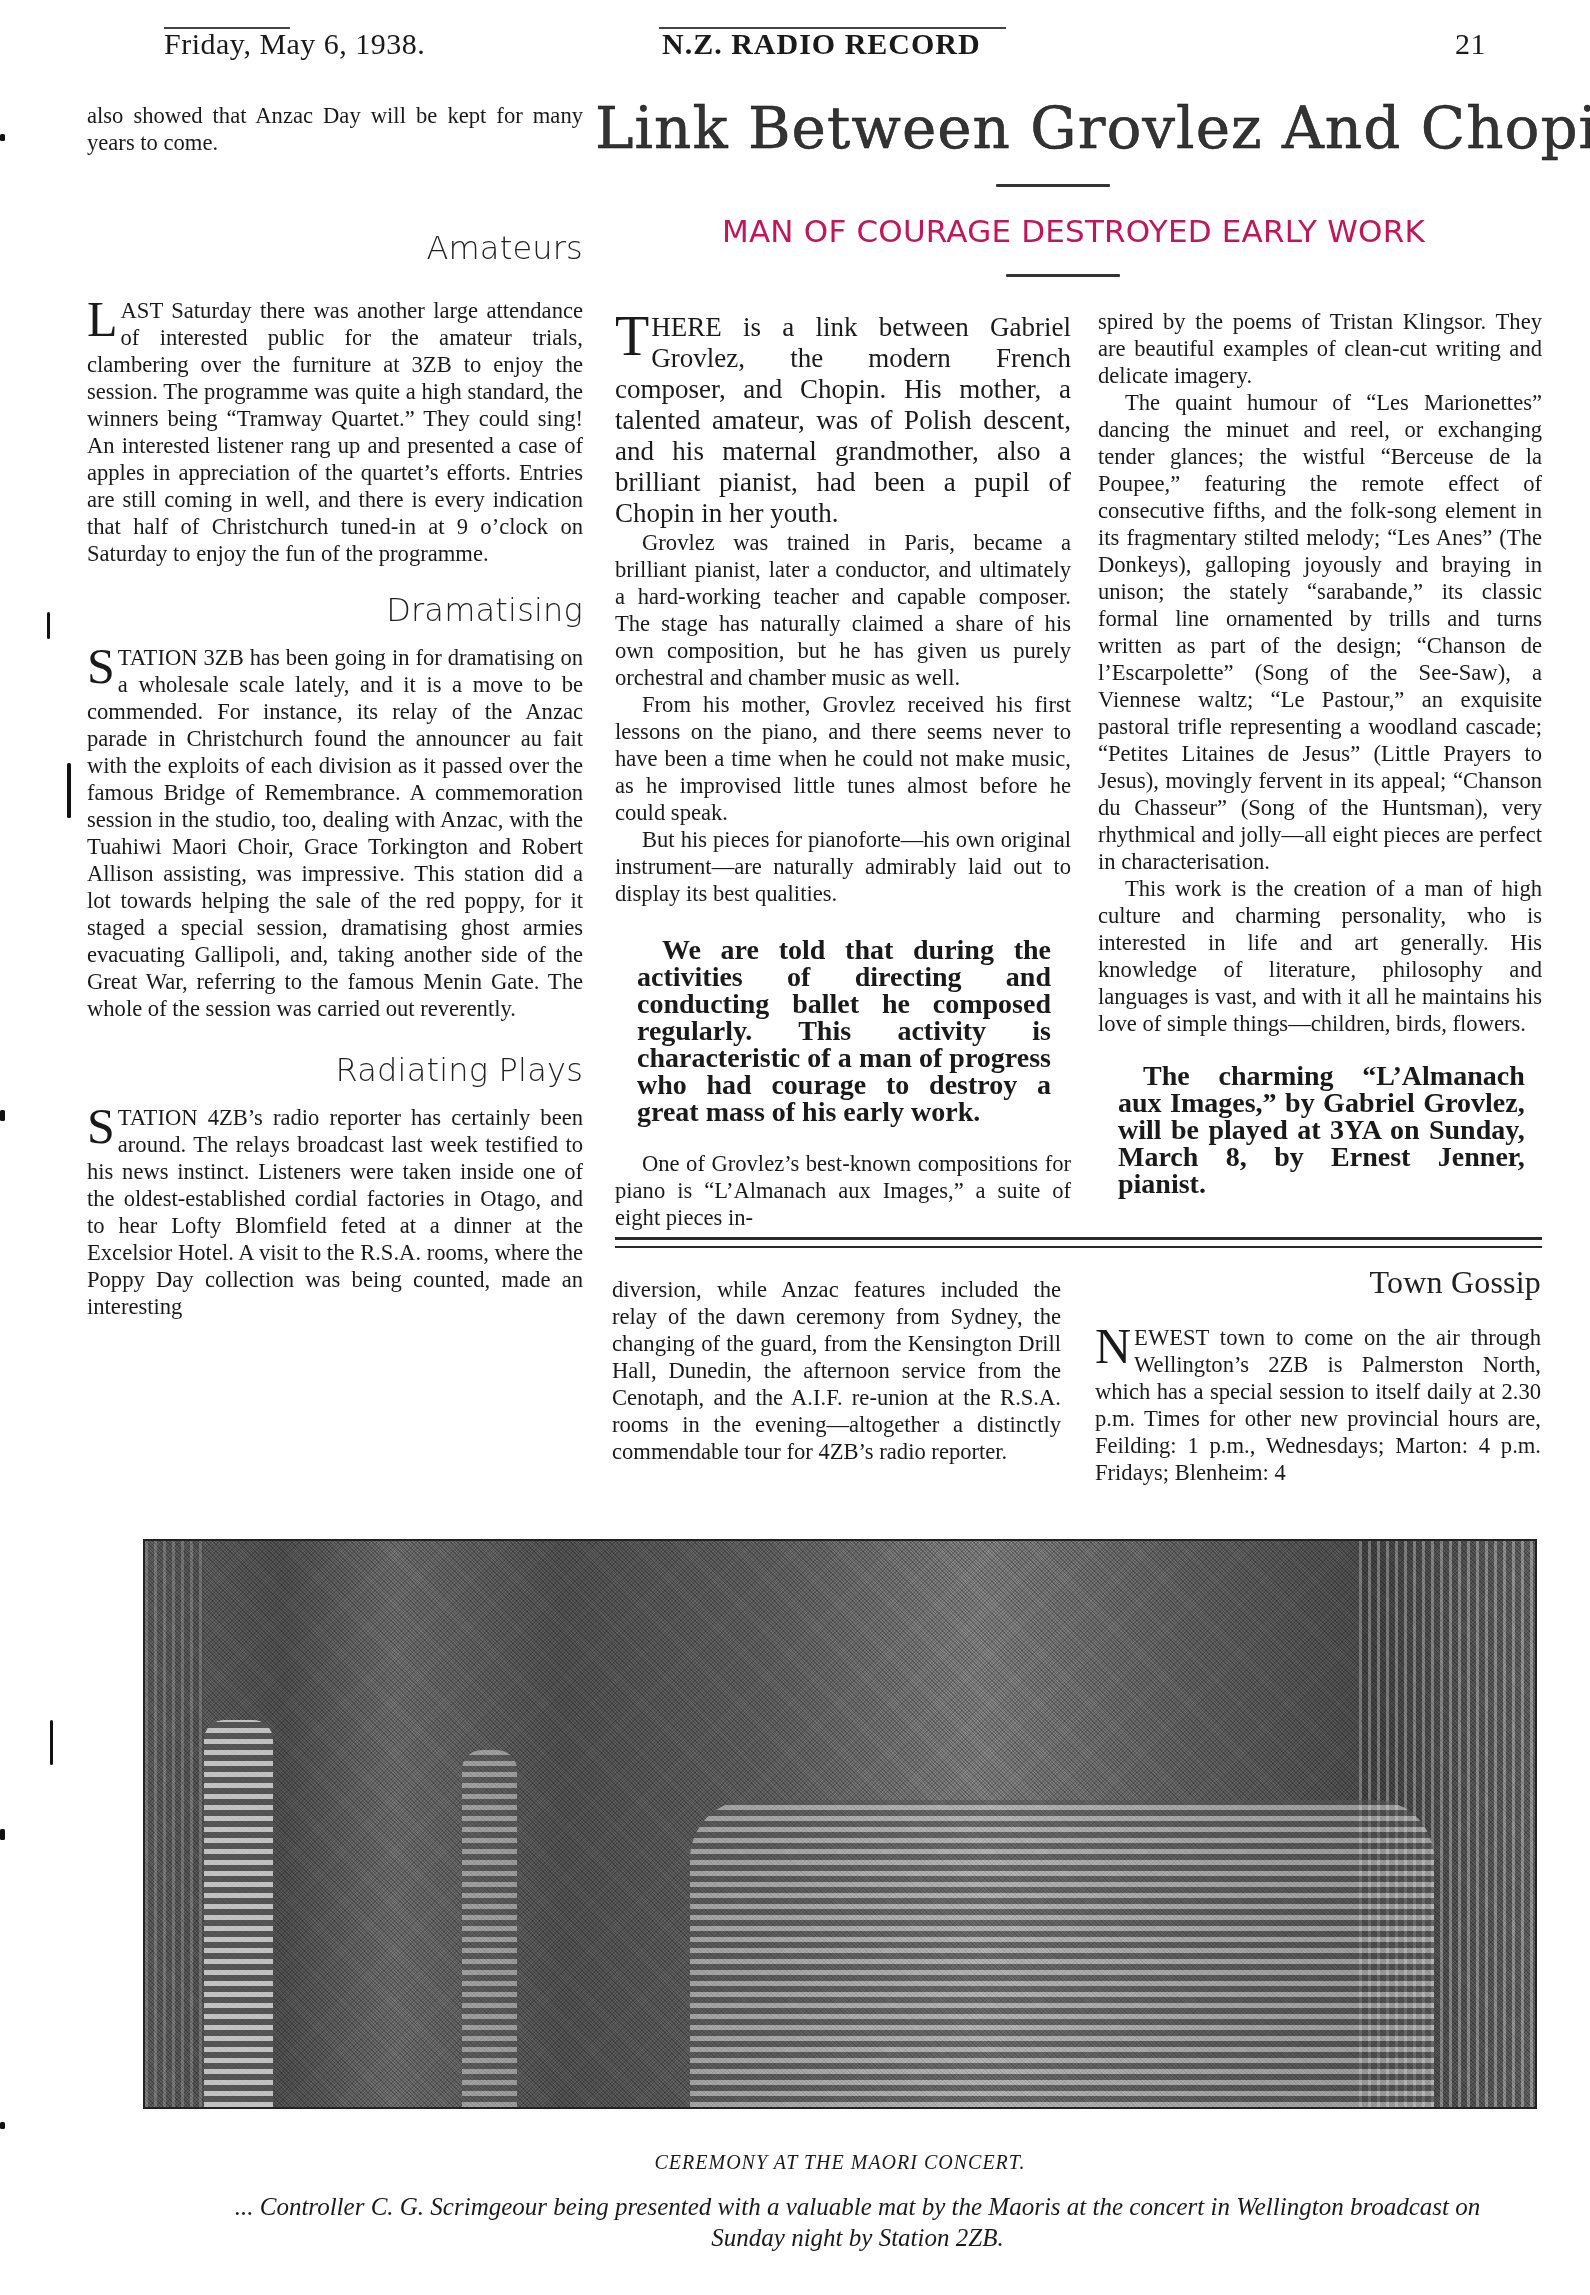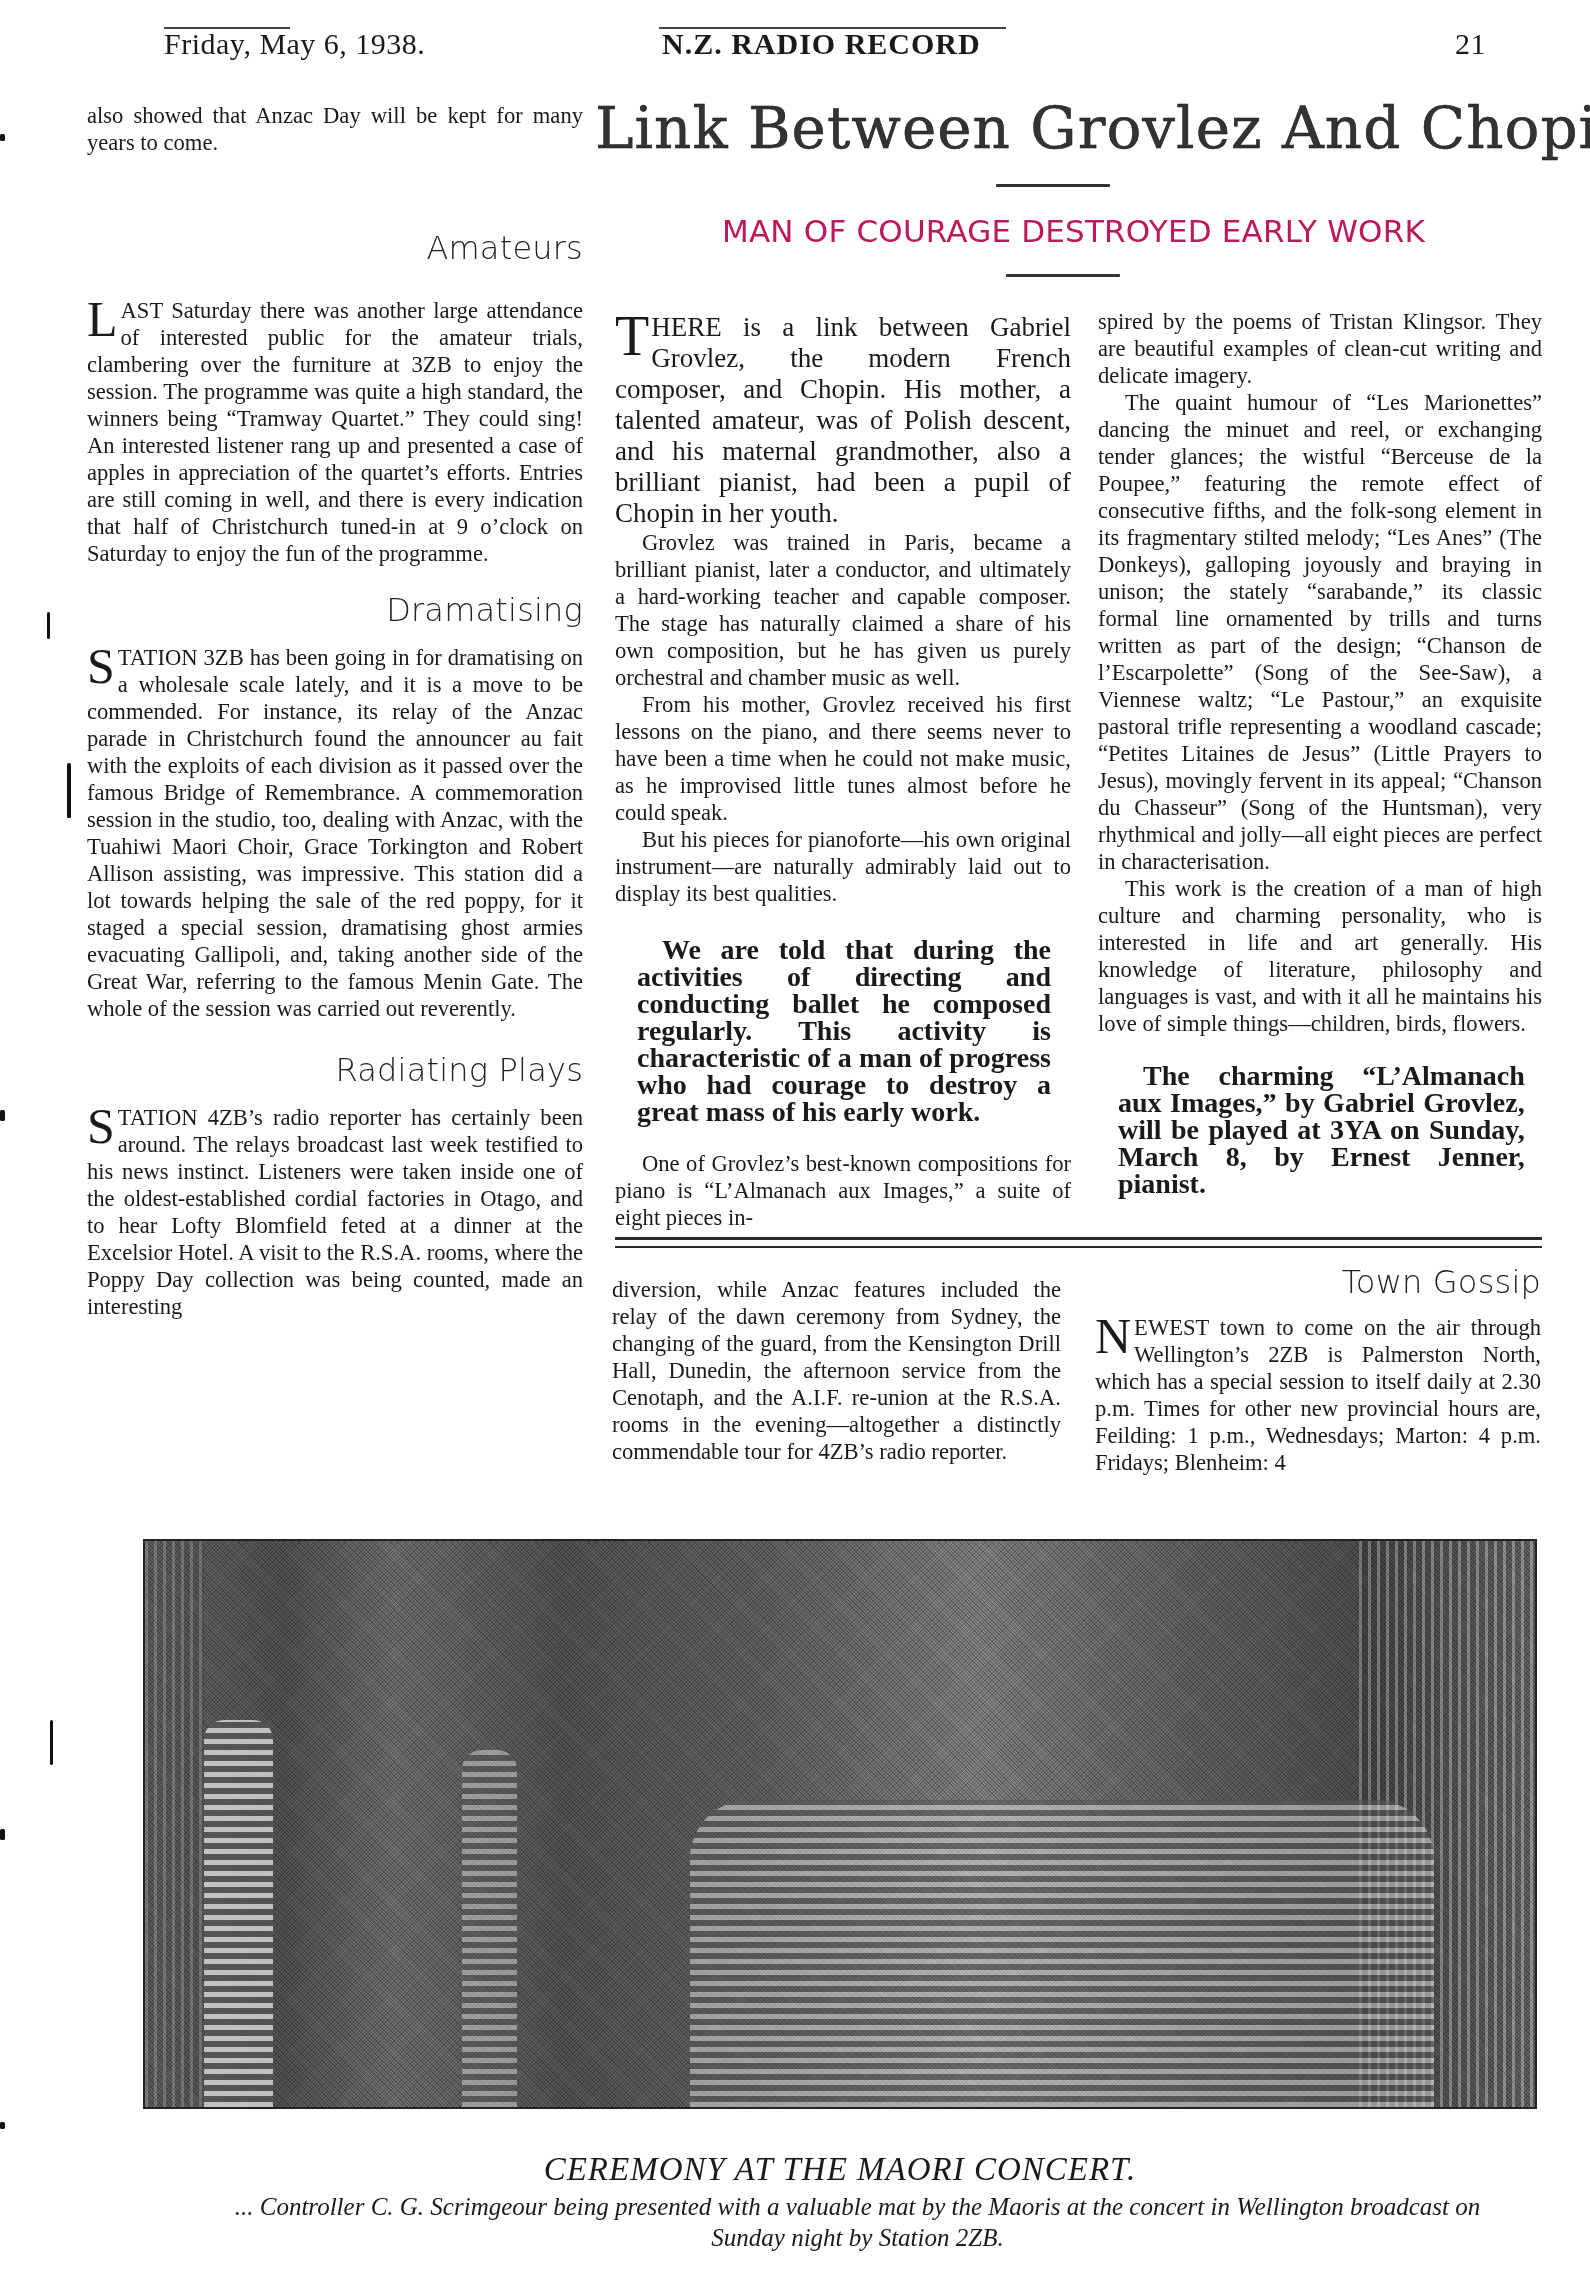--- a/index.html
+++ b/index.html
@@ -99,7 +99,7 @@
 </div>
 
 <div class="col" style="left:1095px;top:1269px;width:446px;">
-  <div class="subhead" style="margin-bottom:18px;">Town Gossip</div>
+  <div class="subhead" style="margin-bottom:28px;font-family:Liberation Serif, serif;">Town Gossip</div>
   <p class="noindent">
     <span style="float:left;font-size:50px;line-height:44px;padding-right:3px;">N</span><span>EWEST town to come on the air through Wellington’s 2ZB is Palmerston North, which has a special session to itself daily at 2.30 p.m. Times for other new provincial hours are, Feilding: 1 p.m., Wednesdays; Marton: 4 p.m. Fridays; Blenheim: 4</span>
   </p>

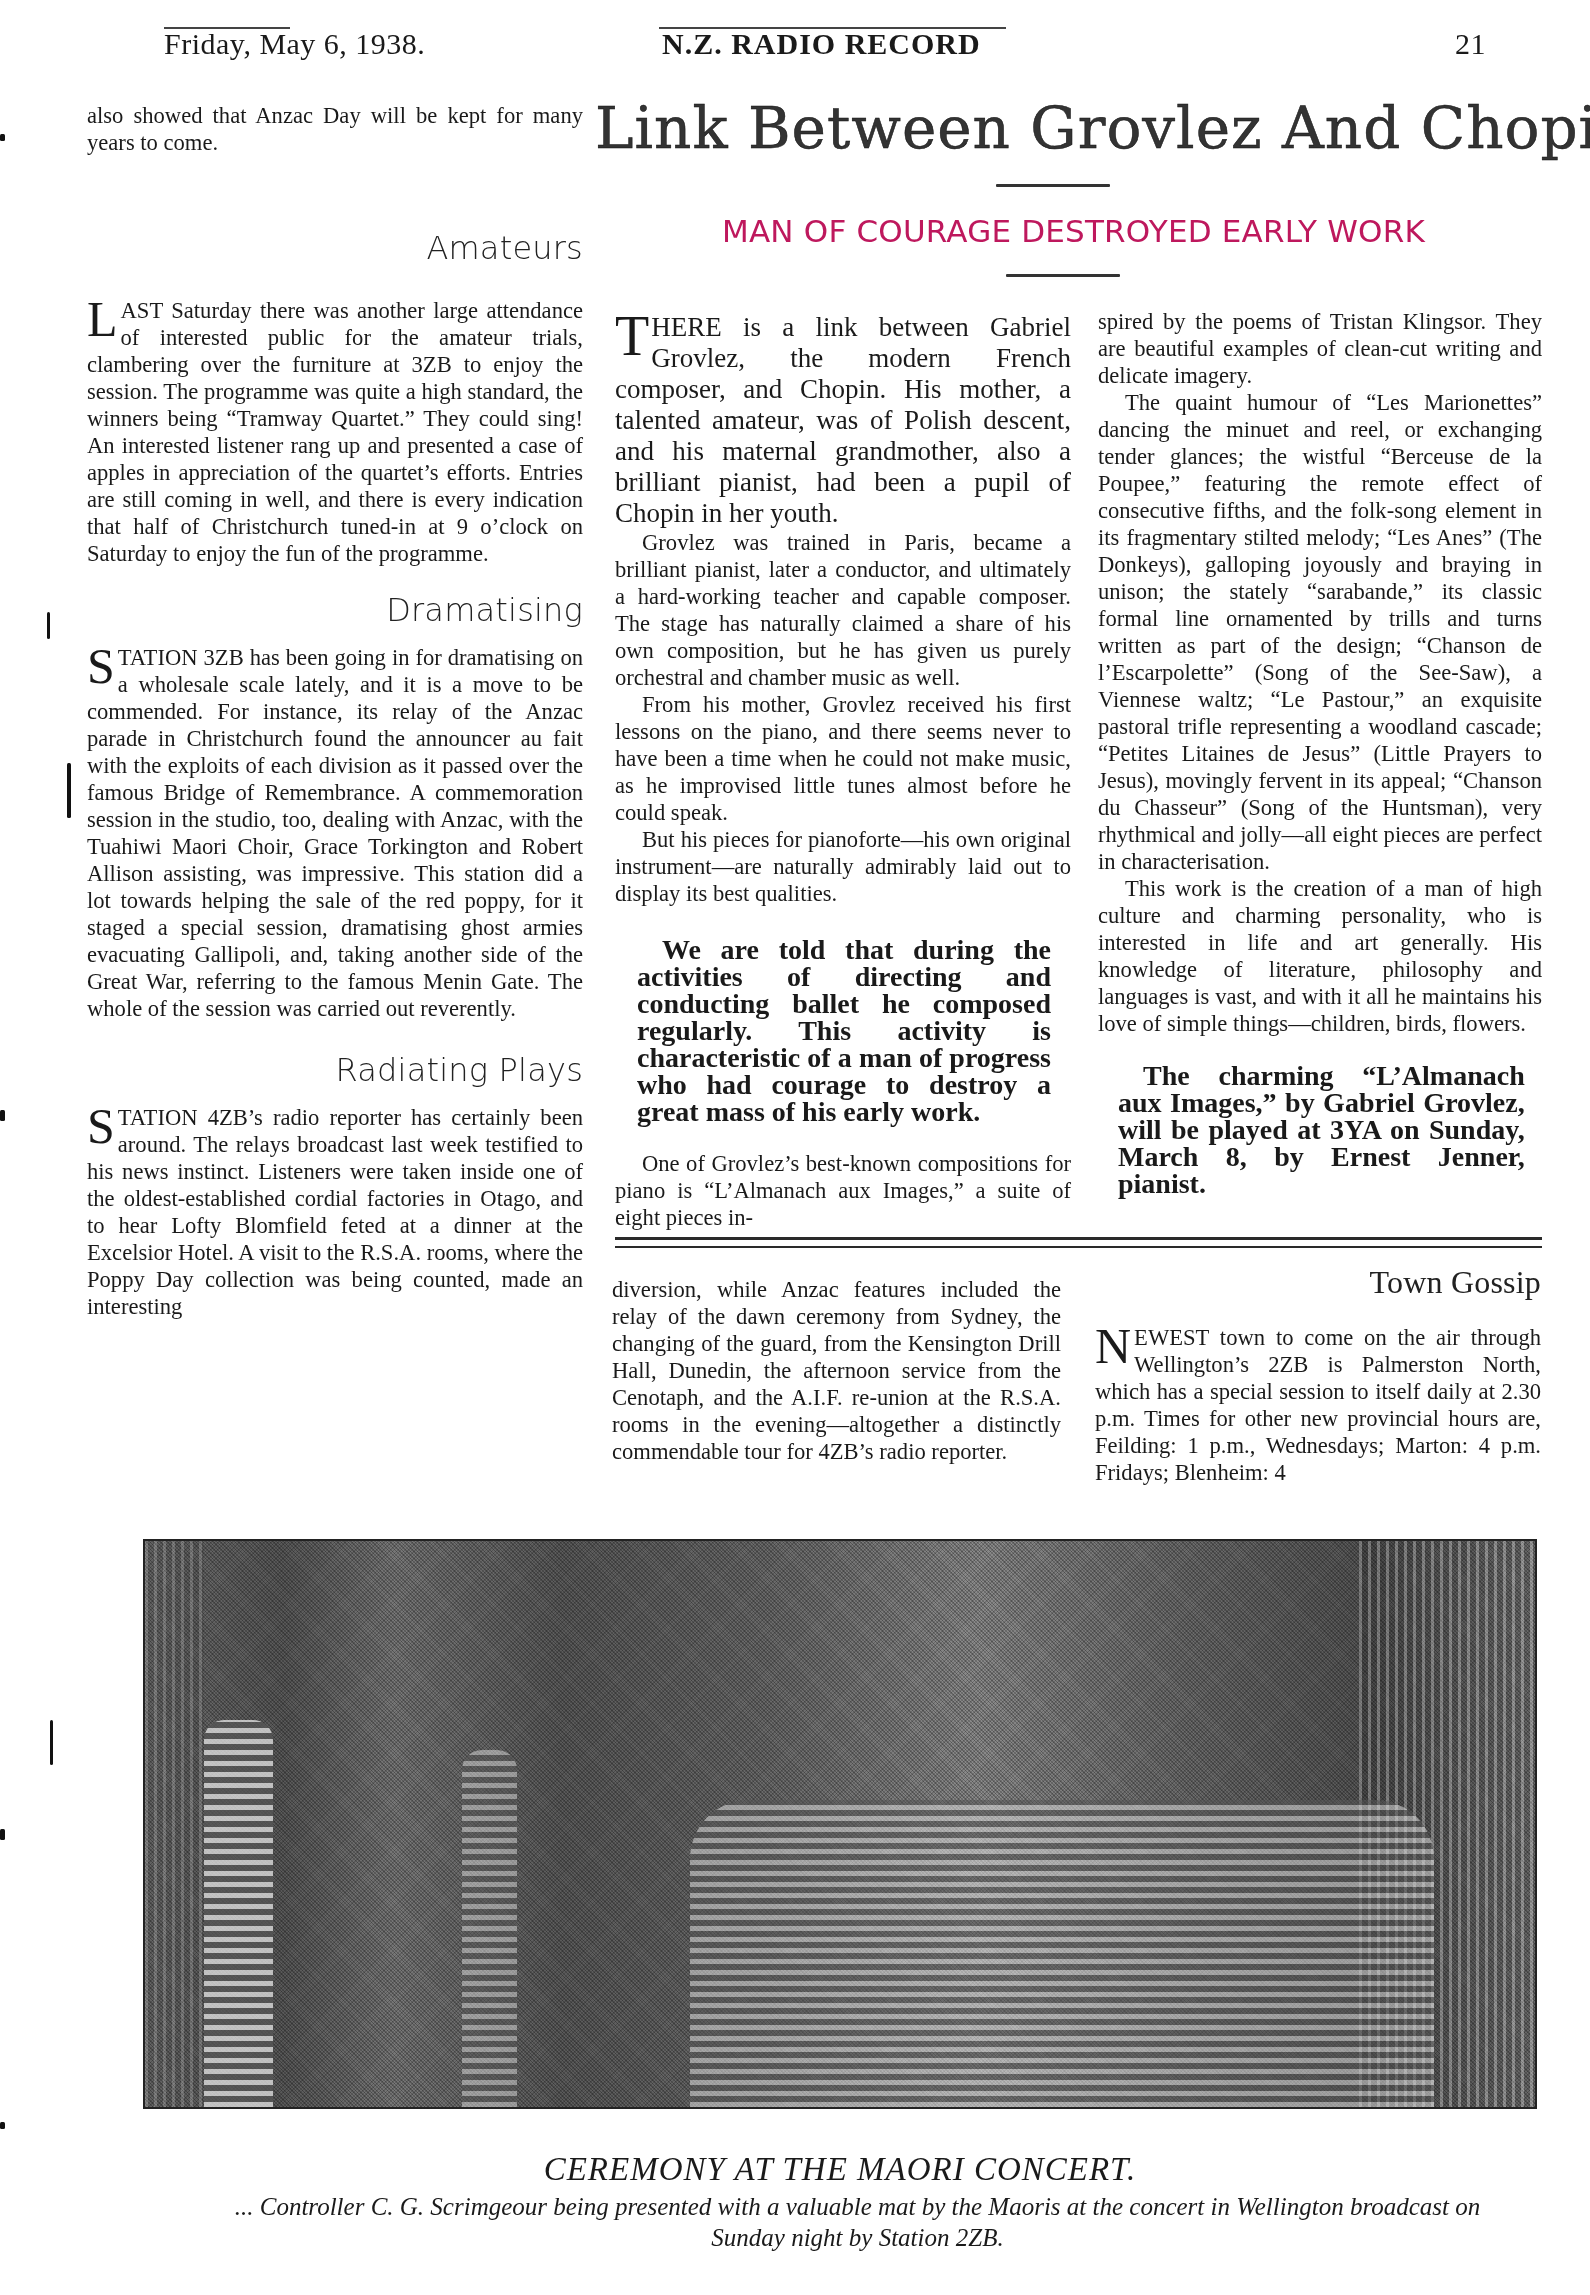--- a/index.html
+++ b/index.html
@@ -33,7 +33,7 @@
              linear-gradient(90deg, #6d6d6d 0%, #585858 10%, #777 18%, #5a5a5a 30%, #6a6a6a 45%, #8a8a8a 60%, #6a6a6a 75%, #555 88%, #7a7a7a 100%); }
   .photo .figure { position: absolute; bottom: 0; background: repeating-linear-gradient(0deg, #ddd 0 5px, #555 5px 11px); opacity: 0.8; border-radius: 20px 20px 0 0; }
   .photo .curtain { position: absolute; top: 0; bottom: 0; background: repeating-linear-gradient(90deg, rgba(255,255,255,0.25) 0 3px, rgba(0,0,0,0.15) 3px 9px); }
-  .caption-title { font-style: italic; font-size: 33px; text-align: center; letter-spacing: 1px; }
+  .caption-title { font-style: italic; font-size: 20px; text-align: center; letter-spacing: 1px; }
   .caption-body { font-style: italic; font-size: 25px; text-align: center; line-height: 31px; }
   .margin-mark { position: absolute; width: 5px; background: #111; border-radius: 1.5px; }
 </style>

